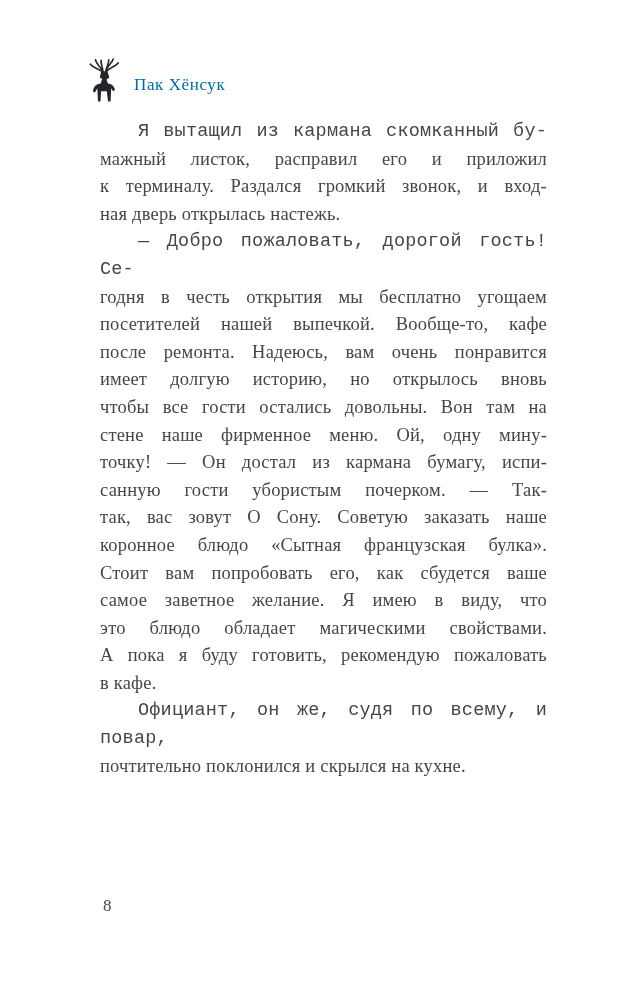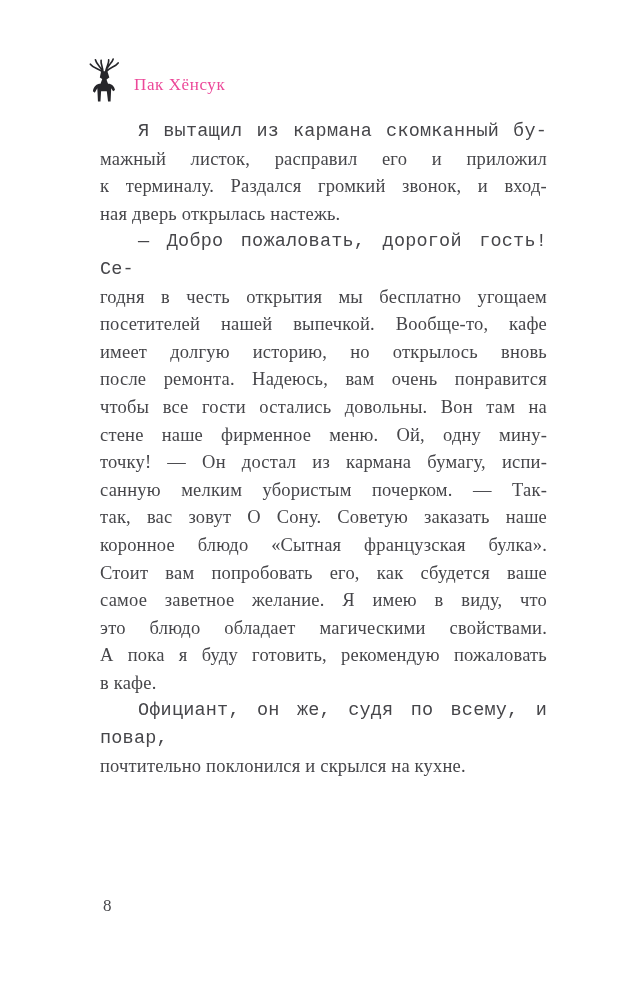--- a/index.html
+++ b/index.html
@@ -33,7 +33,7 @@
   .author {
     font-size: 17px;
     letter-spacing: 0.6px;
-    color: #ec4899;
+    color: #0369a1;
     padding-top: 10px;
   }
   .text-block {

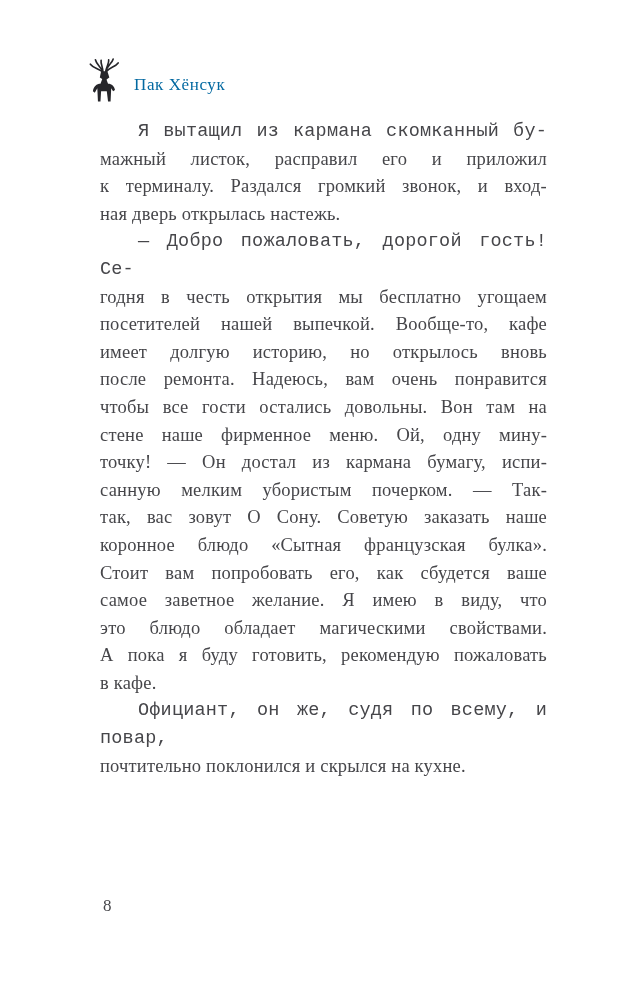--- a/index.html
+++ b/index.html
@@ -97,8 +97,8 @@
         <div class="line first">— Добро пожаловать, дорогой гость! Се-</div>
         <div class="line">годня в честь открытия мы бесплатно угощаем</div>
         <div class="line">посетителей нашей выпечкой. Вообще-то, кафе</div>
+        <div class="line">после ремонта. Надеюсь, вам очень понравится</div>
         <div class="line">имеет долгую историю, но открылось вновь</div>
-        <div class="line">после ремонта. Надеюсь, вам очень понравится</div>
         <div class="line">чтобы все гости остались довольны. Вон там на</div>
         <div class="line">стене наше фирменное меню. Ой, одну мину-</div>
         <div class="line">точку! — Он достал из кармана бумагу, испи-</div>

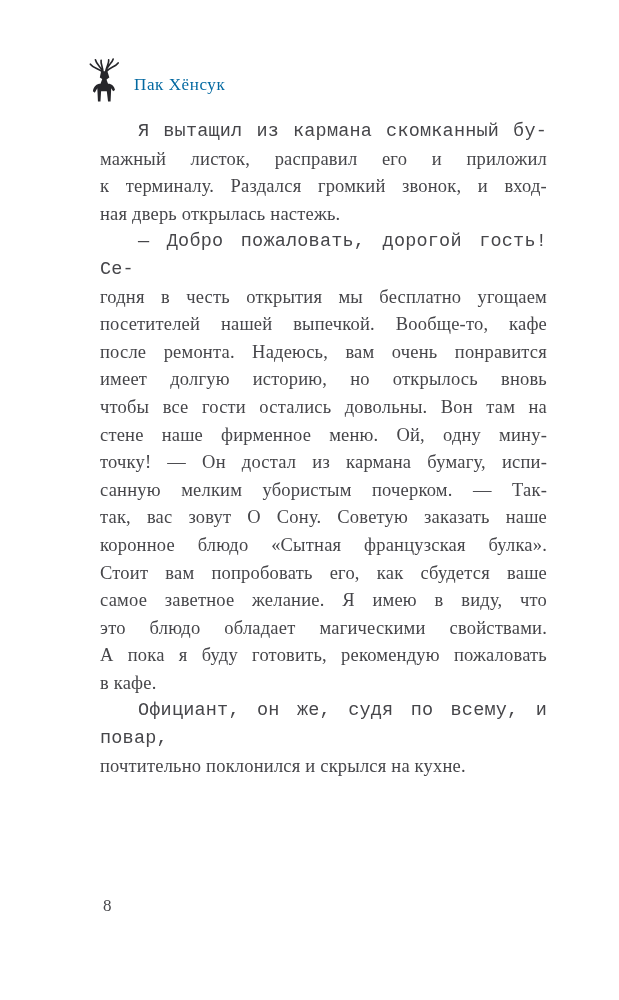--- a/index.html
+++ b/index.html
@@ -102,7 +102,7 @@
         <div class="line">чтобы все гости остались довольны. Вон там на</div>
         <div class="line">стене наше фирменное меню. Ой, одну мину-</div>
         <div class="line">точку! — Он достал из кармана бумагу, испи-</div>
-        <div class="line">санную мелким убористым почерком. — Так-</div>
+        <div class="line">санную гости убористым почерком. — Так-</div>
         <div class="line">так, вас зовут О Сону. Советую заказать наше</div>
         <div class="line">коронное блюдо «Сытная французская булка».</div>
         <div class="line">Стоит вам попробовать его, как сбудется ваше</div>

